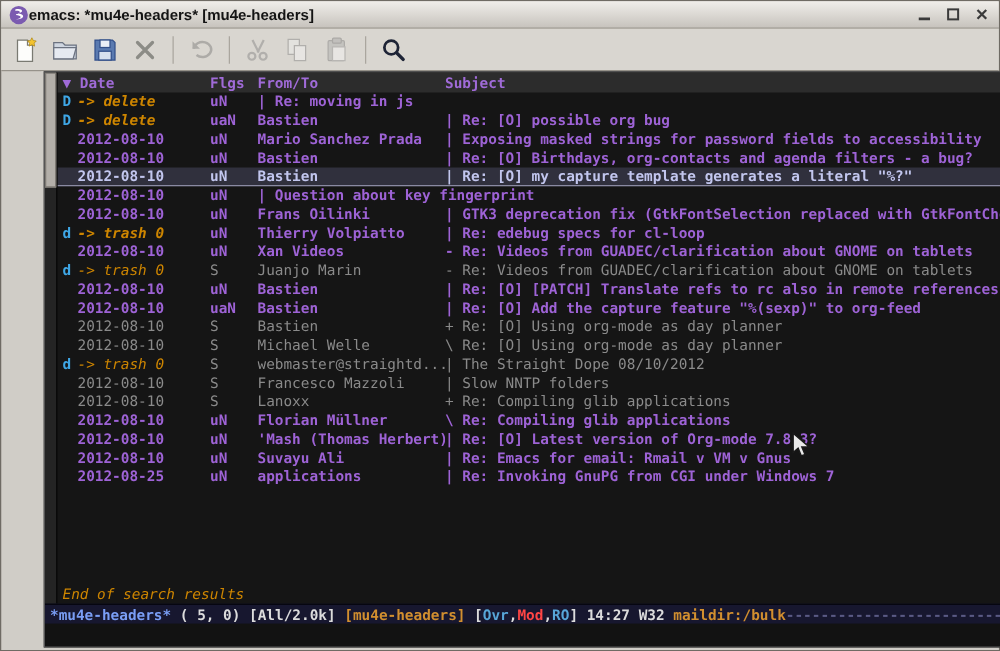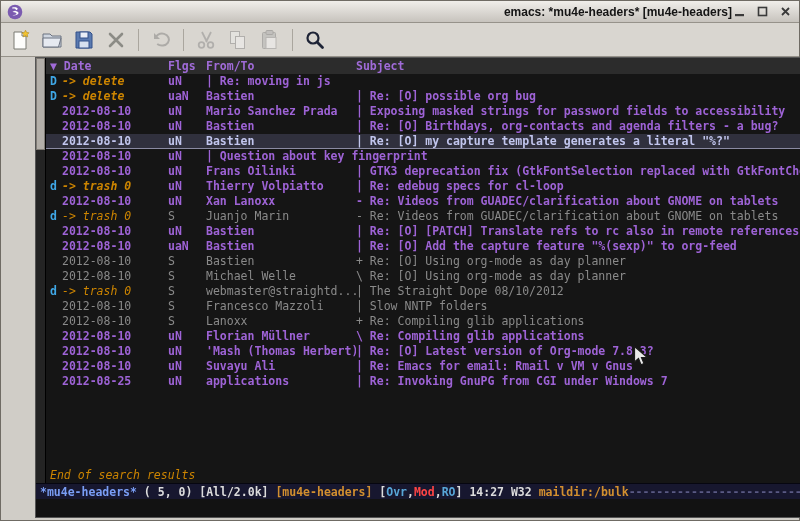--- a/index.html
+++ b/index.html
@@ -13,7 +13,7 @@
   .titlebar { height: 22px; background: linear-gradient(#f0eeea, #c7c3bd);
               border-bottom: 1px solid #96928a; display: flex; align-items: center; padding: 0 6px; }
   .app-icon { width: 16px; height: 16px; display: inline-flex; }
-  .title { flex: 1; text-align: right; font: bold 12px "Liberation Sans", sans-serif; color: #141414; }
+  .title { flex: 1; text-align: left; font: bold 12px "Liberation Sans", sans-serif; color: #141414; }
   .controls { display: flex; gap: 8px; }
   .winbtn { width: 15px; height: 15px; display: inline-flex; align-items: center; justify-content: center; }
 

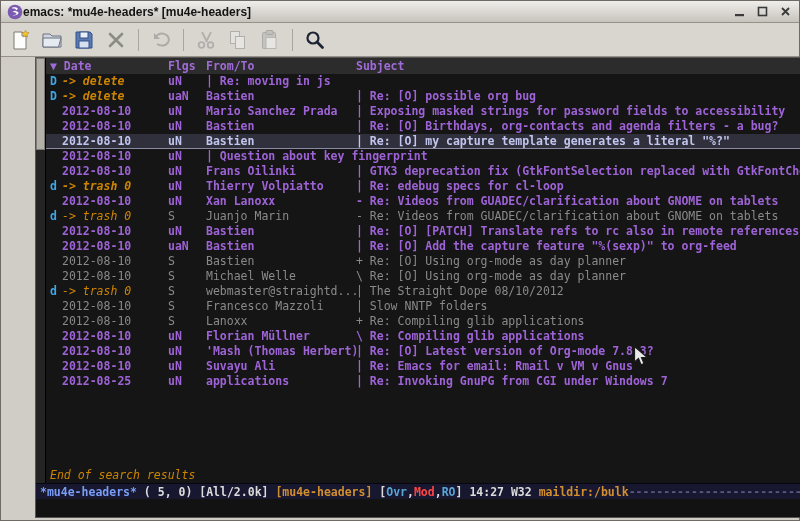--- a/index.html
+++ b/index.html
@@ -214,7 +214,7 @@
               <div class="msg-row unread"><span class="col mark"></span><span class="col date">2012-08-10</span><span class="col flags">uN</span><span class="col subject">| Question about key fingerprint</span></div>
               <div class="msg-row unread"><span class="col mark"></span><span class="col date">2012-08-10</span><span class="col flags">uN</span><span class="col from">Frans Oilinki</span><span class="col subject">| GTK3 deprecation fix (GtkFontSelection replaced with GtkFontChooser)</span></div>
               <div class="msg-row unread"><span class="col mark">d</span><span class="col date action">-&gt; trash 0</span><span class="col flags">uN</span><span class="col from">Thierry Volpiatto</span><span class="col subject">| Re: edebug specs for cl-loop</span></div>
-              <div class="msg-row unread"><span class="col mark"></span><span class="col date">2012-08-10</span><span class="col flags">uN</span><span class="col from">Xan Lanoxx</span><span class="col subject">- Re: Videos from GUADEC/clarification about GNOME on tablets</span></div>
+              <div class="msg-row unread"><span class="col mark"></span><span class="col date">2012-08-10</span><span class="col flags">uN</span><span class="col from">Xan Videos</span><span class="col subject">- Re: Videos from GUADEC/clarification about GNOME on tablets</span></div>
               <div class="msg-row read"><span class="col mark">d</span><span class="col date action">-&gt; trash 0</span><span class="col flags">S</span><span class="col from">Juanjo Marin</span><span class="col subject">- Re: Videos from GUADEC/clarification about GNOME on tablets</span></div>
               <div class="msg-row unread"><span class="col mark"></span><span class="col date">2012-08-10</span><span class="col flags">uN</span><span class="col from">Bastien</span><span class="col subject">| Re: [O] [PATCH] Translate refs to rc also in remote references</span></div>
               <div class="msg-row unread"><span class="col mark"></span><span class="col date">2012-08-10</span><span class="col flags">uaN</span><span class="col from">Bastien</span><span class="col subject">| Re: [O] Add the capture feature "%(sexp)" to org-feed</span></div>

